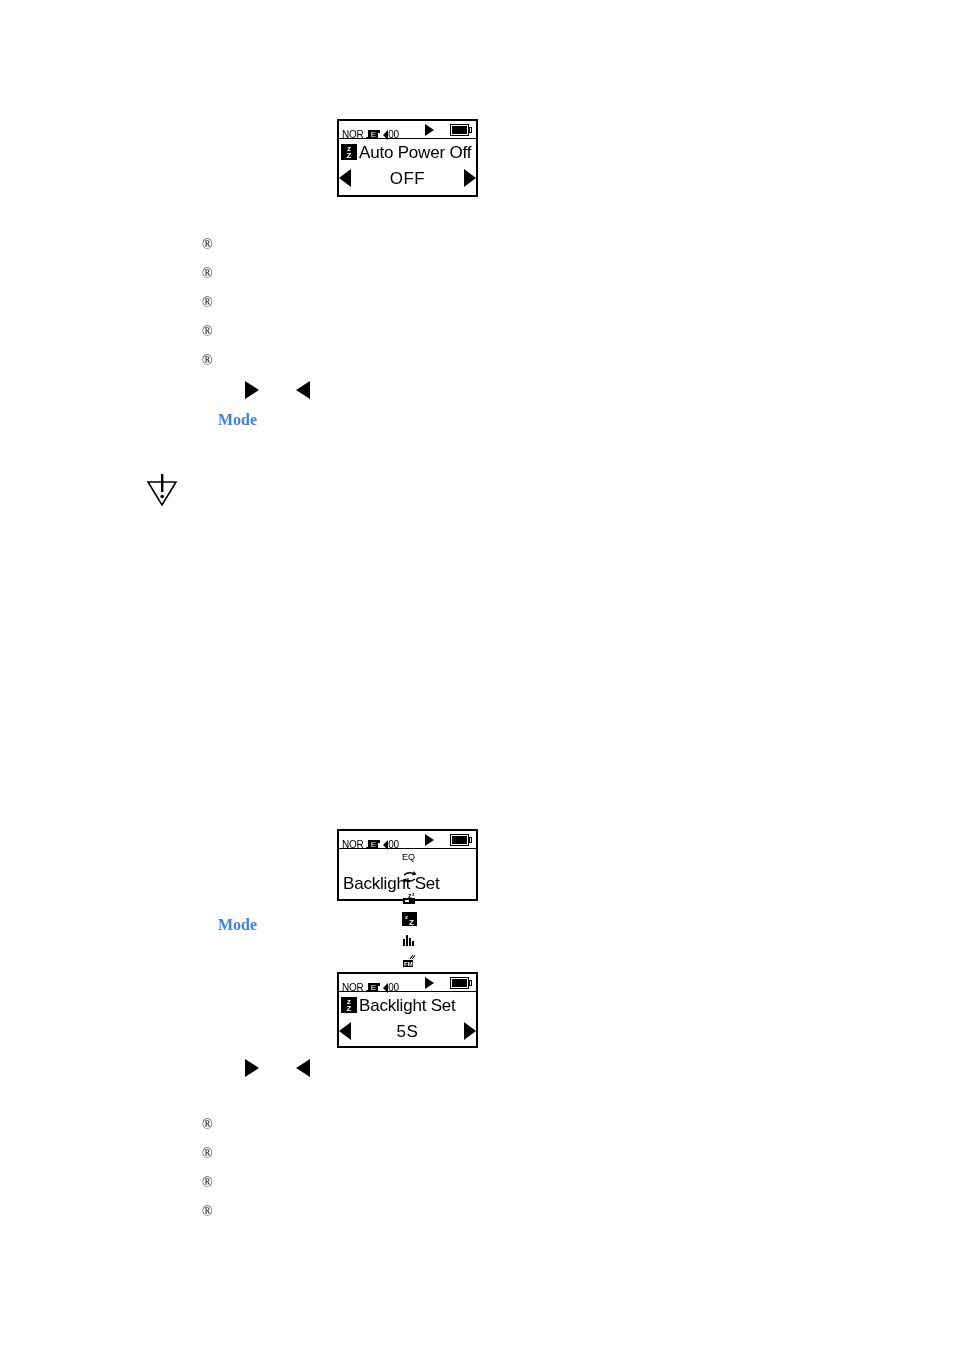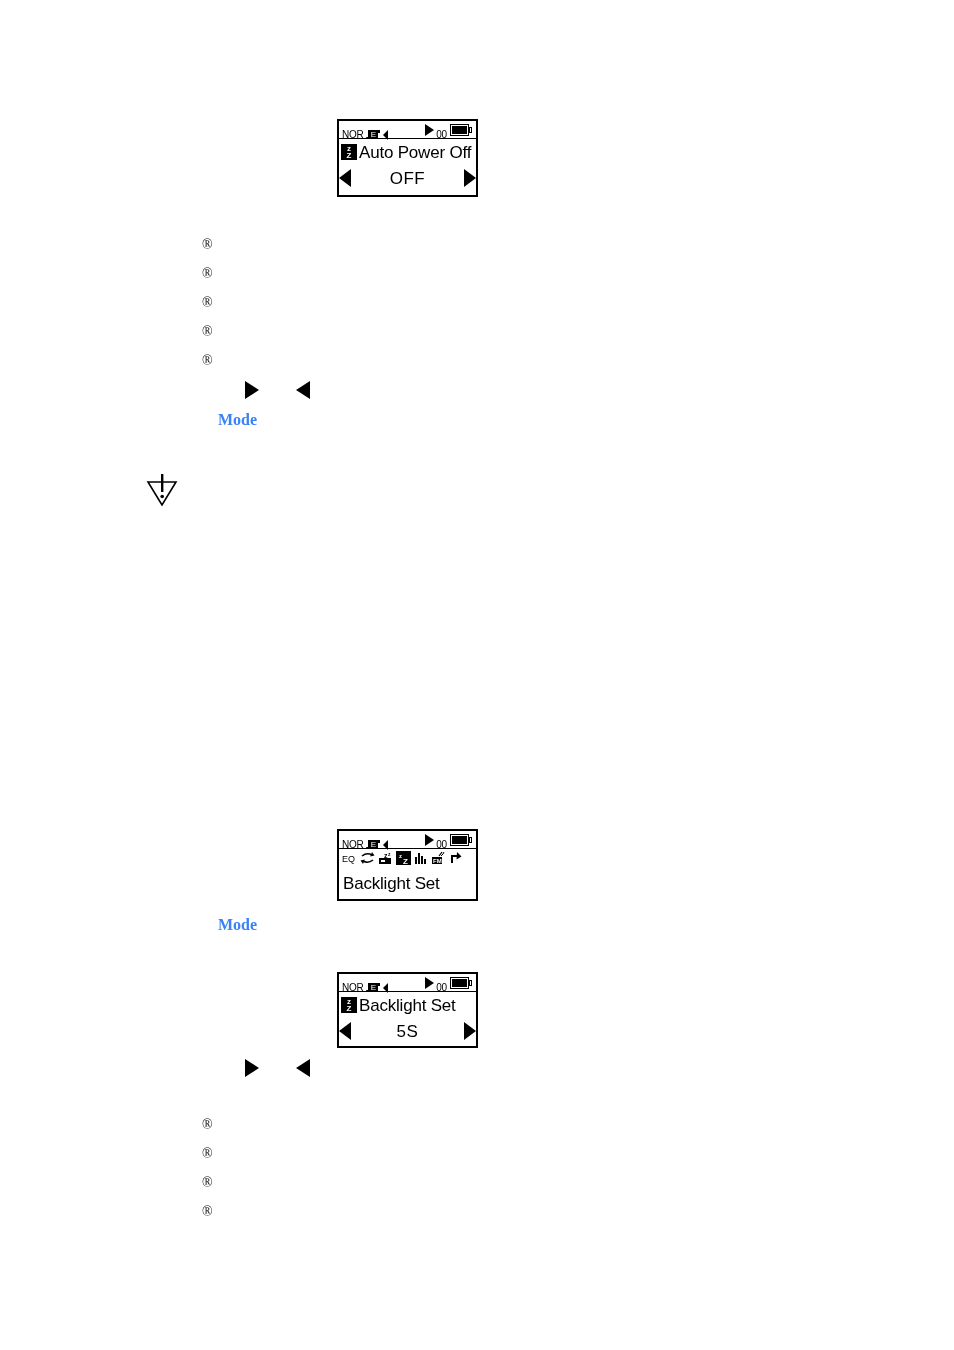--- a/index.html
+++ b/index.html
@@ -82,7 +82,6 @@
     display: inline-flex;
     align-items: center;
     margin-left: 4px;
-    gap: 48px;
   }
   .sb-spk .cone {
     width: 0; height: 0;

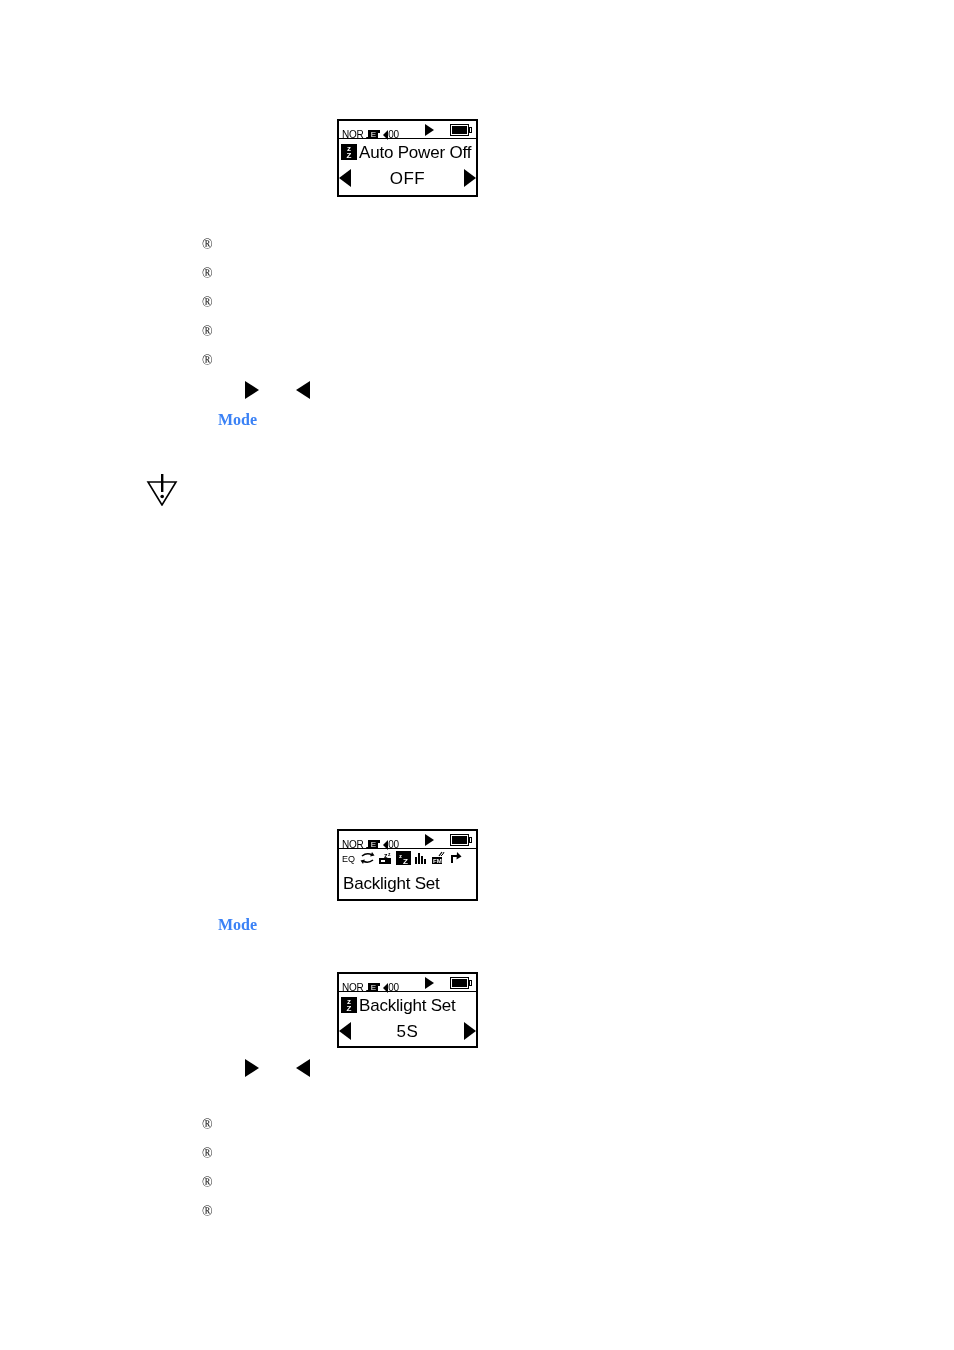--- a/index.html
+++ b/index.html
@@ -199,6 +199,7 @@
     height: 21px;
     padding-left: 3px;
     gap: 3px;
+    flex-direction: column;
   }
   .mi { flex: none; display:block; }
 

